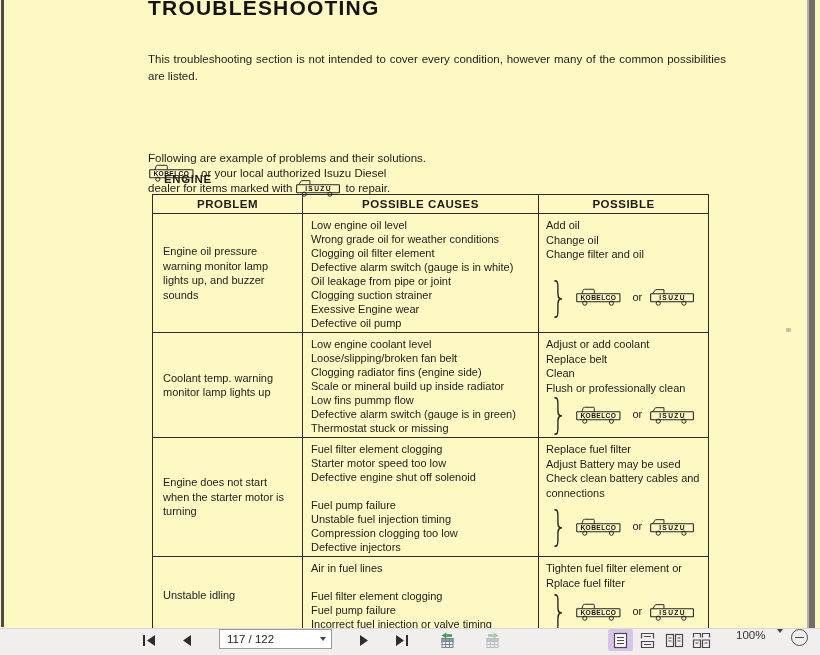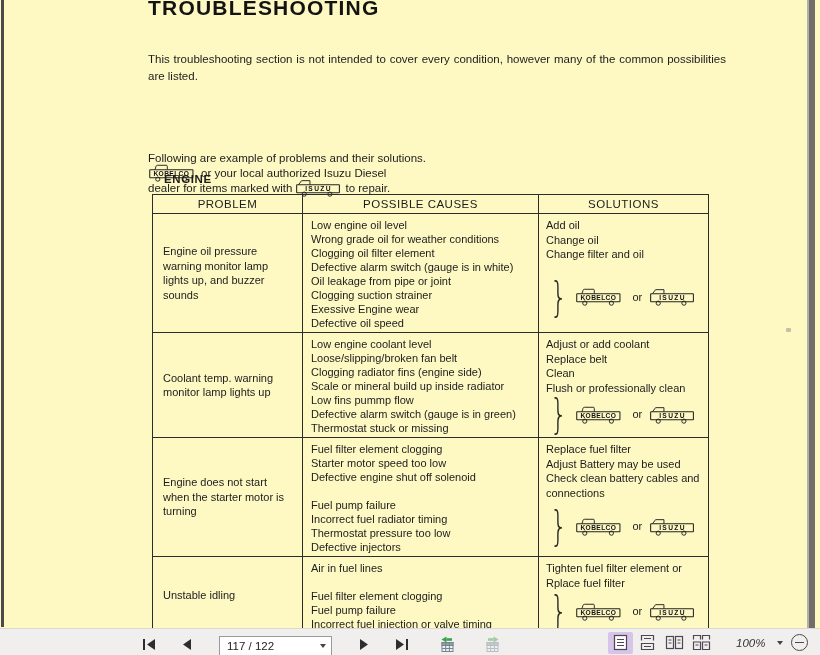--- a/index.html
+++ b/index.html
@@ -25,7 +25,7 @@
   table { border-collapse:collapse; table-layout:fixed; width:556px; }
   col.c1{width:150px;} col.c2{width:236px;} col.c3{width:170px;}
   th, td { border:1.6px solid #2c2c2c; color:#1c1c1c; }
-  th { height:19px; font-size:11.5px; font-weight:normal; letter-spacing:0.5px; text-align:center; }
+  th { height:19px; font-size:11.5px; font-weight:bold; letter-spacing:0.5px; text-align:center; }
   td.problem { vertical-align:middle; padding:4px 6px 4px 10px; font-size:11px; line-height:14.5px; }
   td.causes { vertical-align:top; padding:4px 4px 2px 8px; font-size:11px; }
   td.solutions { vertical-align:top; padding:4px 4px 2px 7px; font-size:11px;margin-top:39px; }

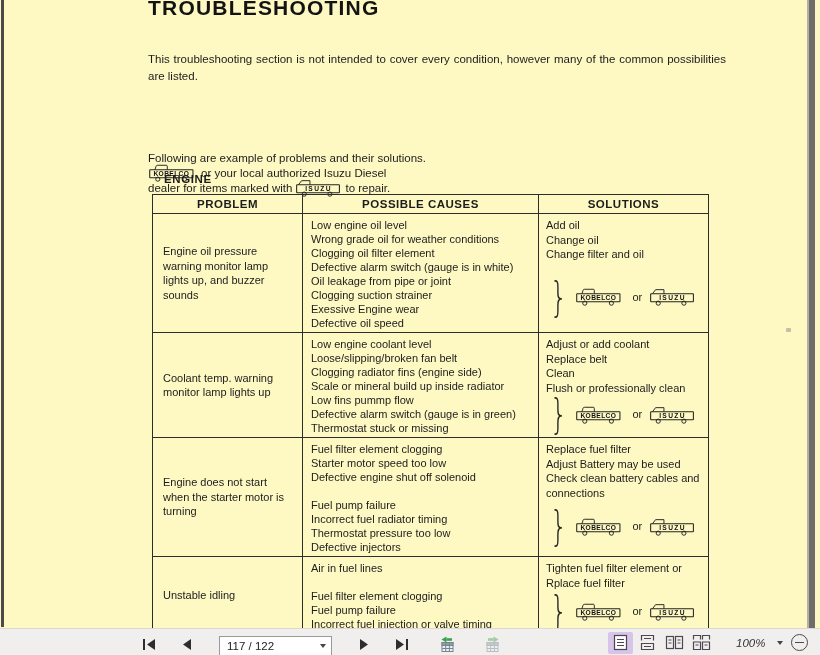--- a/index.html
+++ b/index.html
@@ -106,7 +106,7 @@
             <tr>
           <th>PROBLEM</th>
           <th>POSSIBLE CAUSES</th>
-          <th>SOLUTIONS</th>
+          <th>POSSIBLE</th>
         </tr>
 
         <tr class="r1">

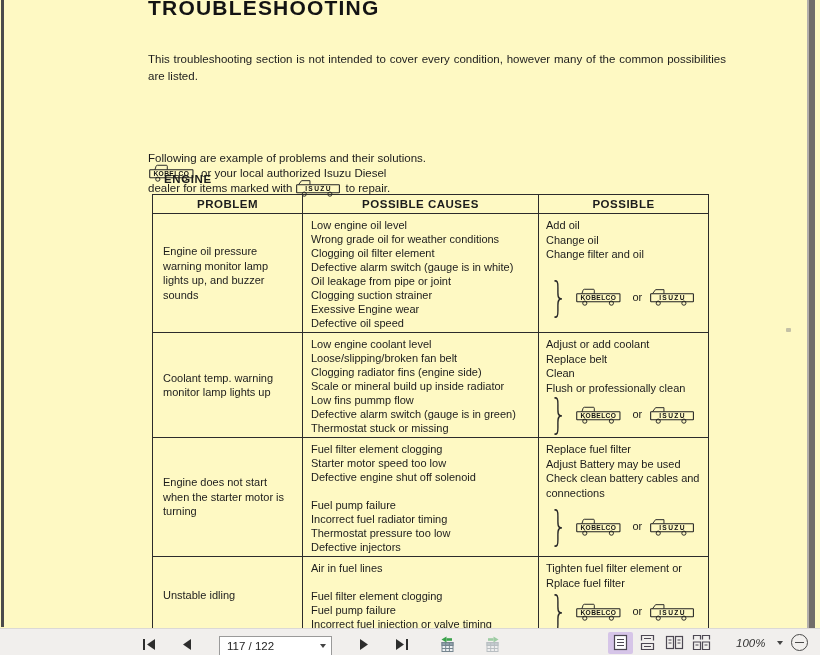--- a/index.html
+++ b/index.html
@@ -121,7 +121,7 @@
             <div class="line">Oil leakage from pipe or joint</div>
             <div class="line">Clogging suction strainer</div>
             <div class="line">Exessive Engine wear</div>
-            <div class="line">Defective oil speed</div>
+            <div class="line">Defective oil pump</div>
           </td>
           <td class="solutions">
             <div class="sline">Add oil</div>

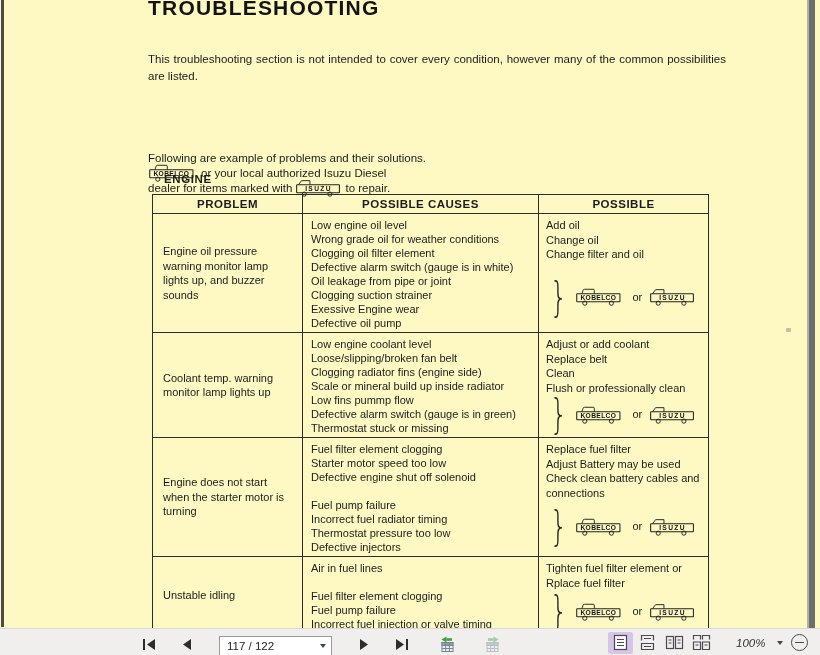--- a/index.html
+++ b/index.html
@@ -197,7 +197,7 @@
             <div class="line">Defective engine shut off solenoid</div>
             <div class="line"></div>
             <div class="line">Fuel pump failure</div>
-            <div class="line">Incorrect fuel radiator timing</div>
+            <div class="line">Unstable fuel injection timing</div>
             <div class="line">Thermostat pressure too low</div>
             <div class="line">Defective injectors</div>
           </td>

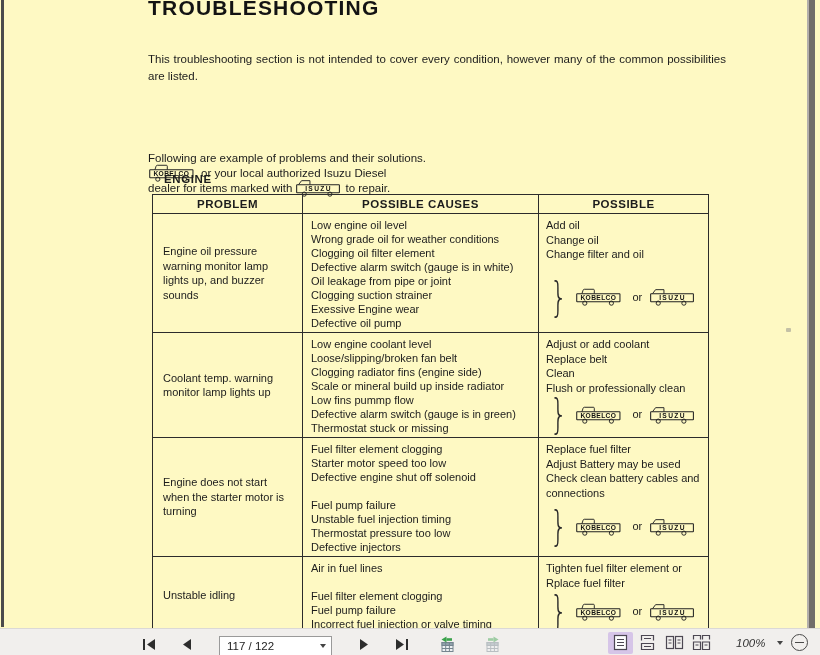--- a/index.html
+++ b/index.html
@@ -198,7 +198,7 @@
             <div class="line"></div>
             <div class="line">Fuel pump failure</div>
             <div class="line">Unstable fuel injection timing</div>
-            <div class="line">Thermostat pressure too low</div>
+            <div class="line">Compression clogging too low</div>
             <div class="line">Defective injectors</div>
           </td>
           <td class="solutions">

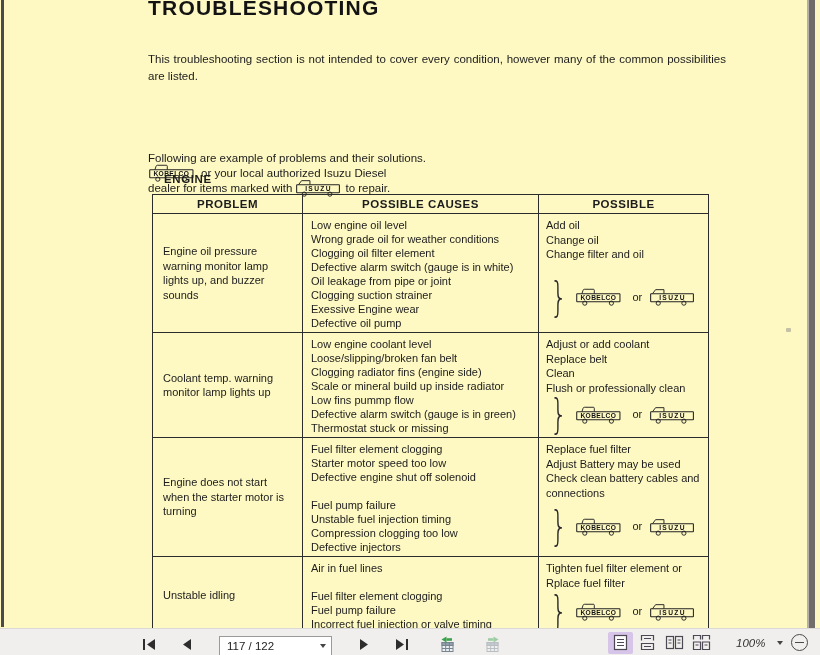--- a/index.html
+++ b/index.html
@@ -41,7 +41,7 @@
 
   
   .toolbar { position:absolute; left:0; bottom:0; width:820px; height:27px; background:#f1efed; border-top:1px solid #dbd9d6; }
-  .tb-left { position:absolute; left:138px; top:0; height:27px; display:flex; align-items:flex-end;gap:16px; }
+  .tb-left { position:absolute; left:138px; top:0; height:27px; display:flex; align-items:flex-start;gap:16px; }
   .tb-right { position:absolute; left:608px; top:0; height:27px; display:flex; align-items:center;font-style:italic; }
   .nav-btn { display:flex; align-items:center; justify-content:center; width:22px; height:23px; cursor:pointer; }
   .page-box { display:flex; align-items:center; justify-content:space-between; width:113px; height:20px;

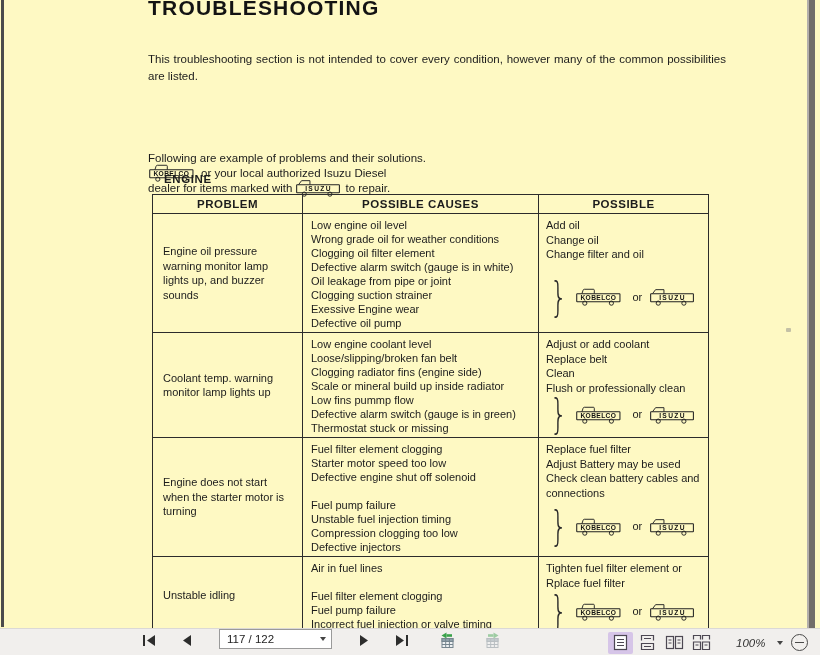--- a/index.html
+++ b/index.html
@@ -42,7 +42,7 @@
   
   .toolbar { position:absolute; left:0; bottom:0; width:820px; height:27px; background:#f1efed; border-top:1px solid #dbd9d6; }
   .tb-left { position:absolute; left:138px; top:0; height:27px; display:flex; align-items:flex-start;gap:16px; }
-  .tb-right { position:absolute; left:608px; top:0; height:27px; display:flex; align-items:center;font-style:italic; }
+  .tb-right { position:absolute; left:608px; top:0; height:27px; display:flex; align-items:flex-start; }
   .nav-btn { display:flex; align-items:center; justify-content:center; width:22px; height:23px; cursor:pointer; }
   .page-box { display:flex; align-items:center; justify-content:space-between; width:113px; height:20px;
               background:#fff; border:1px solid #9a9a9a; padding:0 5px 0 7px; margin:0 5px; }

